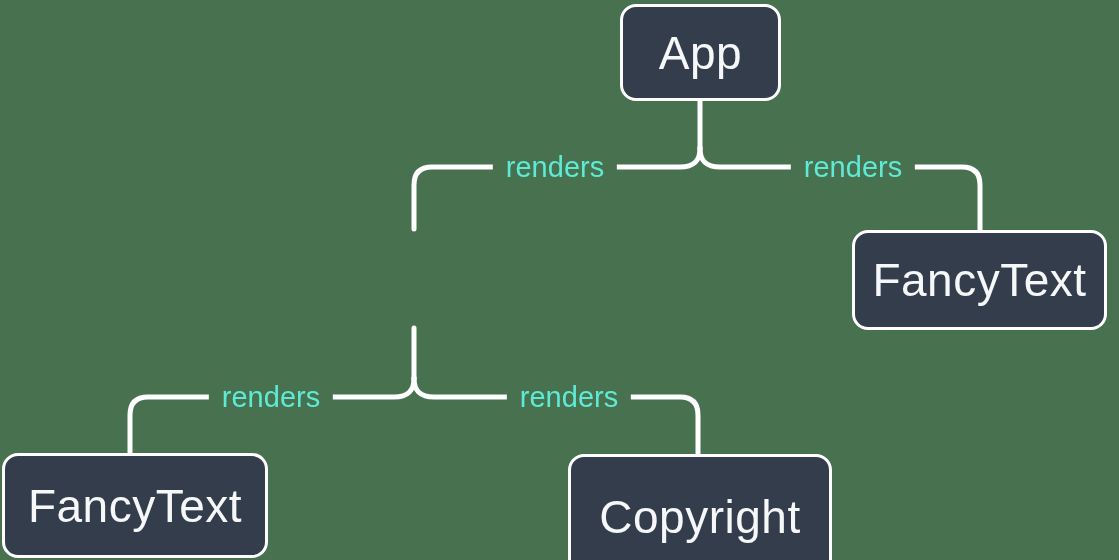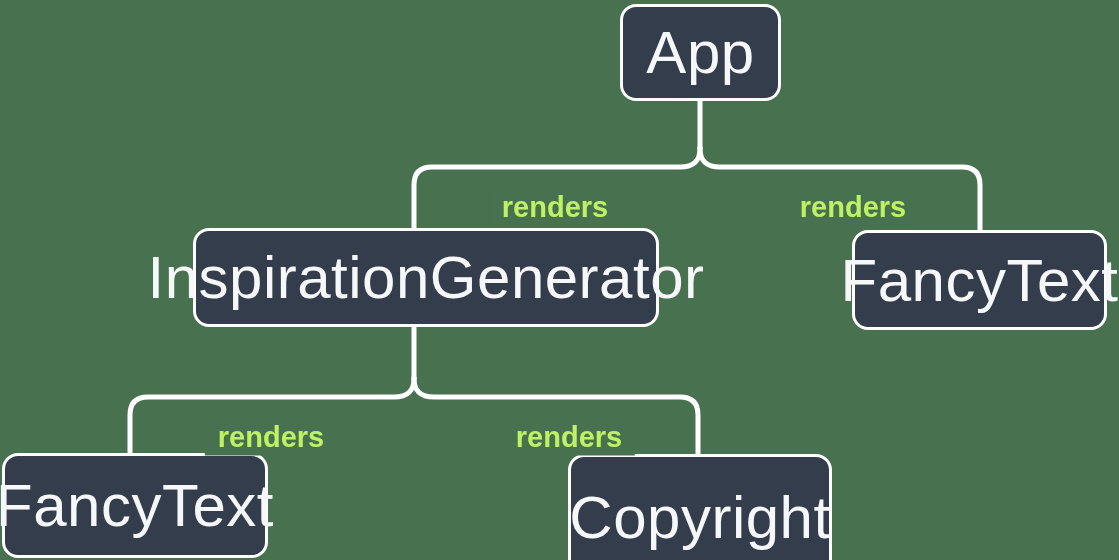--- a/index.html
+++ b/index.html
@@ -43,7 +43,7 @@
     display: flex;
     align-items: center;
     justify-content: center;
-    font-size: 60px;
+    font-size: 46px;
     font-weight: 400;
     letter-spacing: 0.5px;
     white-space: nowrap;

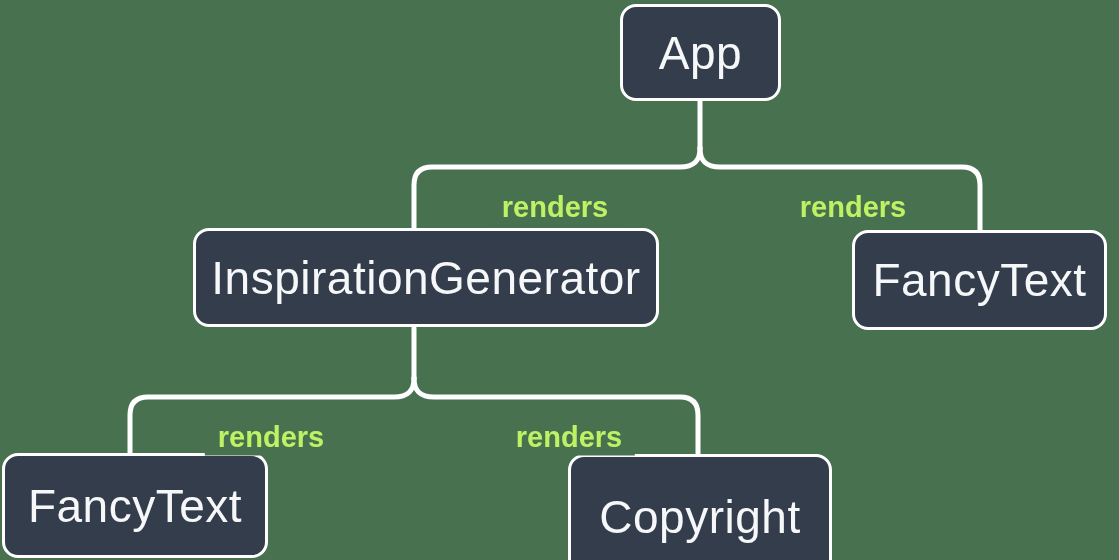--- a/index.html
+++ b/index.html
@@ -57,12 +57,11 @@
     position: absolute;
     transform: translate(-50%, -50%);
     background: var(--bg);
-    color: #bef264;
+    color: #5eead4;
     font-size: 29px;
-    font-weight: 700;
+    font-weight: 400;
     padding: 2px 13px;
     white-space: nowrap;
-    margin-top: 40px;
   }
   .edge-label-1 { left: 555px; top: 167px; }
   .edge-label-2 { left: 853px; top: 167px; }

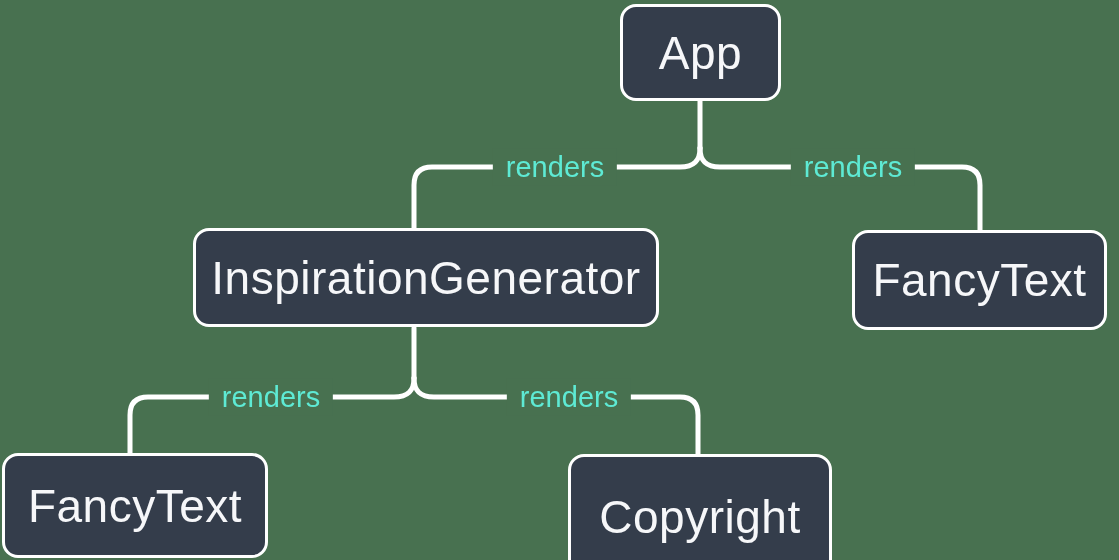--- a/index.html
+++ b/index.html
@@ -90,7 +90,6 @@
 
   <div class="node node-app">App</div>
 
-  <div class="node node-inspiration">InspirationGenerator</div>
 
   <div class="node node-fancy-top">FancyText</div>
 

